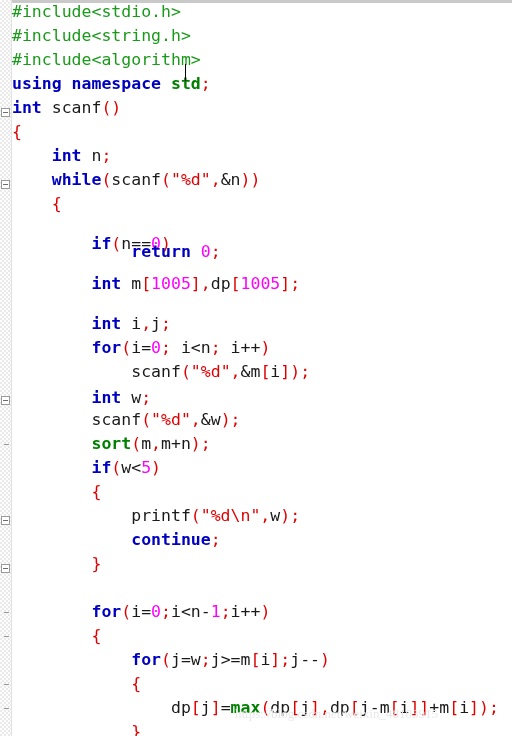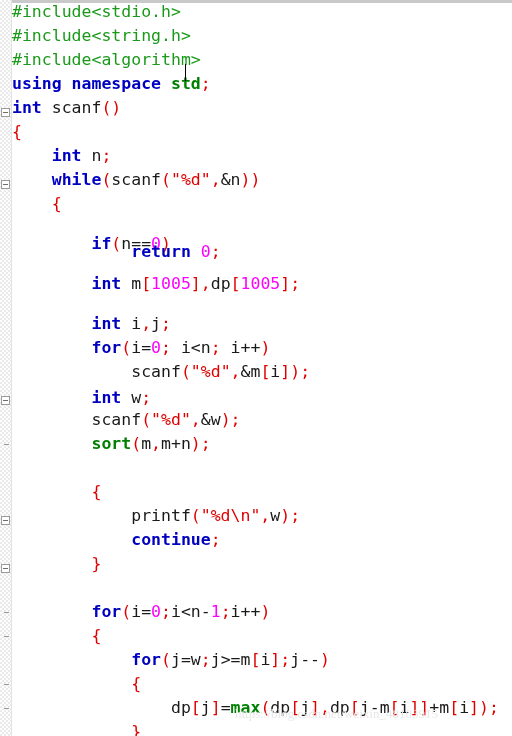--- a/index.html
+++ b/index.html
@@ -146,6 +146,7 @@
       <div class="code-line" style="top: 386px;"><span class="t-plain">        </span><span class="t-type">int</span><span class="t-plain"> w</span><span class="t-punct">;</span></div>
       <div class="code-line" style="top: 408px;"><span class="t-plain">        scanf</span><span class="t-punct">(</span><span class="t-str">"%d"</span><span class="t-punct">,</span><span class="t-op">&amp;</span><span class="t-plain">w</span><span class="t-punct">);</span></div>
       <div class="code-line" style="top: 432px;"><span class="t-plain">        </span><span class="t-std">sort</span><span class="t-punct">(</span><span class="t-plain">m</span><span class="t-punct">,</span><span class="t-plain">m</span><span class="t-op">+</span><span class="t-plain">n</span><span class="t-punct">);</span></div>
+      <div class="code-line" style="top: 456px;"><span class="t-plain">        </span><span class="t-kw">if</span><span class="t-punct">(</span><span class="t-plain">w</span><span class="t-op">&lt;</span><span class="t-num">5</span><span class="t-punct">)</span></div>
       <div class="code-line" style="top: 480px;"><span class="t-plain">        </span><span class="t-punct">{</span></div>
       <div class="code-line" style="top: 504px;"><span class="t-plain">            printf</span><span class="t-punct">(</span><span class="t-str">"%d\n"</span><span class="t-punct">,</span><span class="t-plain">w</span><span class="t-punct">);</span></div>
       <div class="code-line" style="top: 528px;"><span class="t-plain">            </span><span class="t-kw">continue</span><span class="t-punct">;</span></div>

